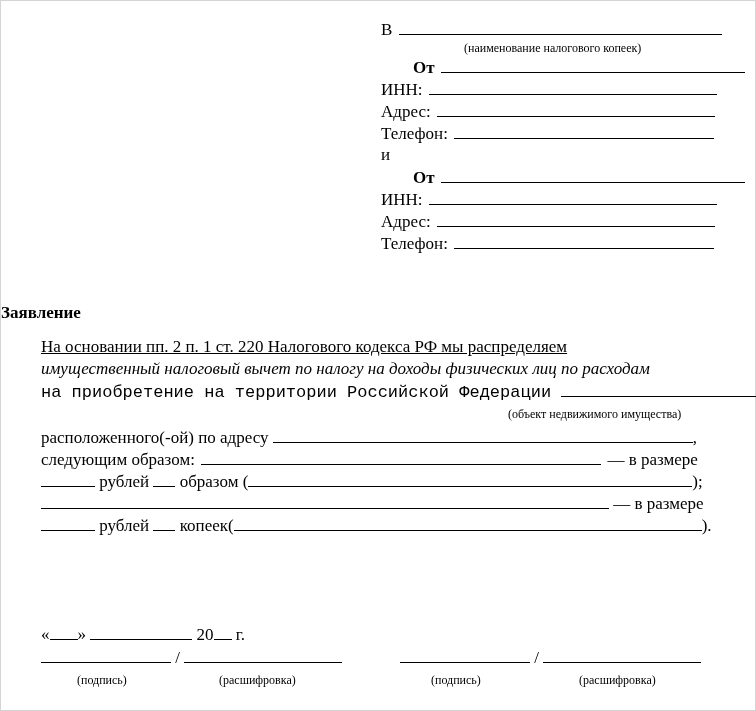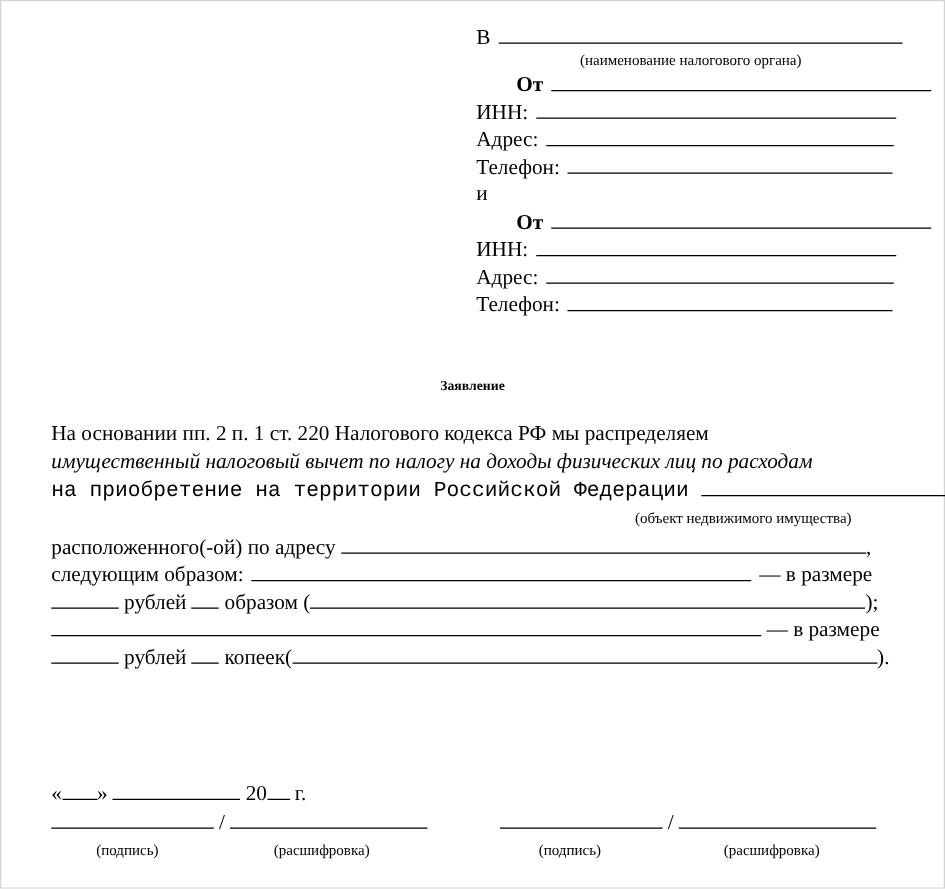--- a/index.html
+++ b/index.html
@@ -25,7 +25,7 @@
     <span>В</span>
     <span class="u" style="width:323px;"></span>
   </div>
-  <div class="small" style="left:463px; top:40px;">(наименование налогового органа)</div>
+  <div class="small" style="left:463px; top:40px;">(наименование налогового копеек)</div>
 
   <div class="line" style="left:380px; top:56px;">
     <span class="bold">От</span>

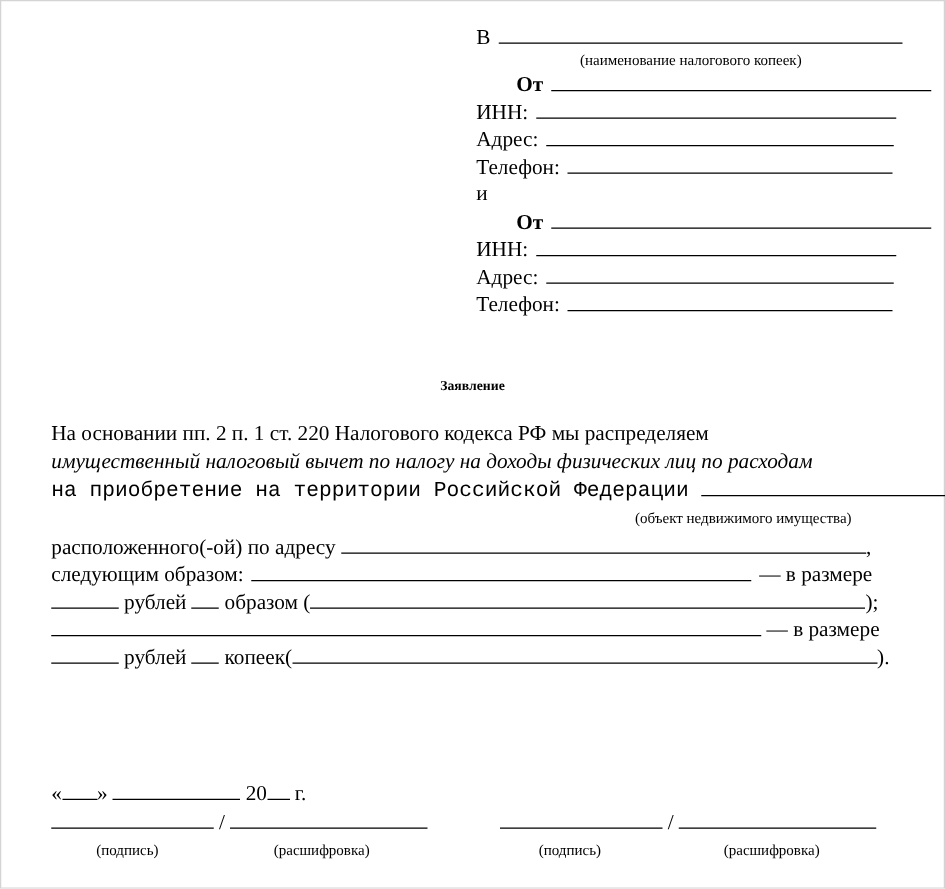--- a/index.html
+++ b/index.html
@@ -14,7 +14,7 @@
   .bold { font-weight: bold; margin-left: 32px; }
   .u { display: inline-block; border-bottom: 1px solid #000; height: 15px; vertical-align: baseline; margin: 0 2px; }
   .u.tight { margin: 0; }
-  .title { position: absolute; left: 0; right: 0; text-align: center; top: 302px; font-size: 11px; font-weight: bold; }
+  .title { position: absolute; left: 0; right: 0; top: 302px; font-size: 17px; font-weight: bold; }
 </style>
 </head>
 <body>

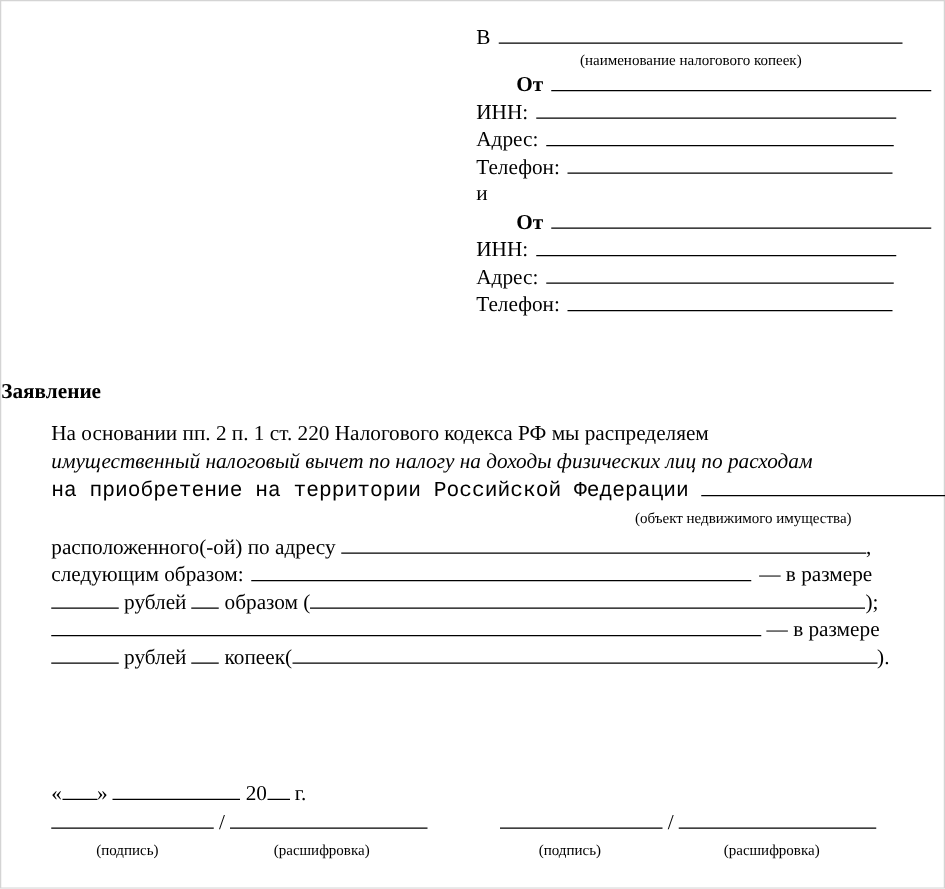--- a/index.html
+++ b/index.html
@@ -65,7 +65,7 @@
 
   <div class="title">Заявление</div>
 
-  <div class="line" style="left:40px; top:336px;">На основании пп. 2 п. 1 ст. 220 Налогового кодекса РФ мы распределяем</div>
+  <div class="line" style="left:40px; top:336px;text-decoration:underline;">На основании пп. 2 п. 1 ст. 220 Налогового кодекса РФ мы распределяем</div>
   <div class="line" style="left:40px; top:358px;font-style:italic;">имущественный налоговый вычет по налогу на доходы физических лиц по расходам</div>
   <div class="line" style="left:40px; top:380px;font-family:Liberation Mono, monospace;">
     <span>на приобретение на территории Российской Федерации</span>

